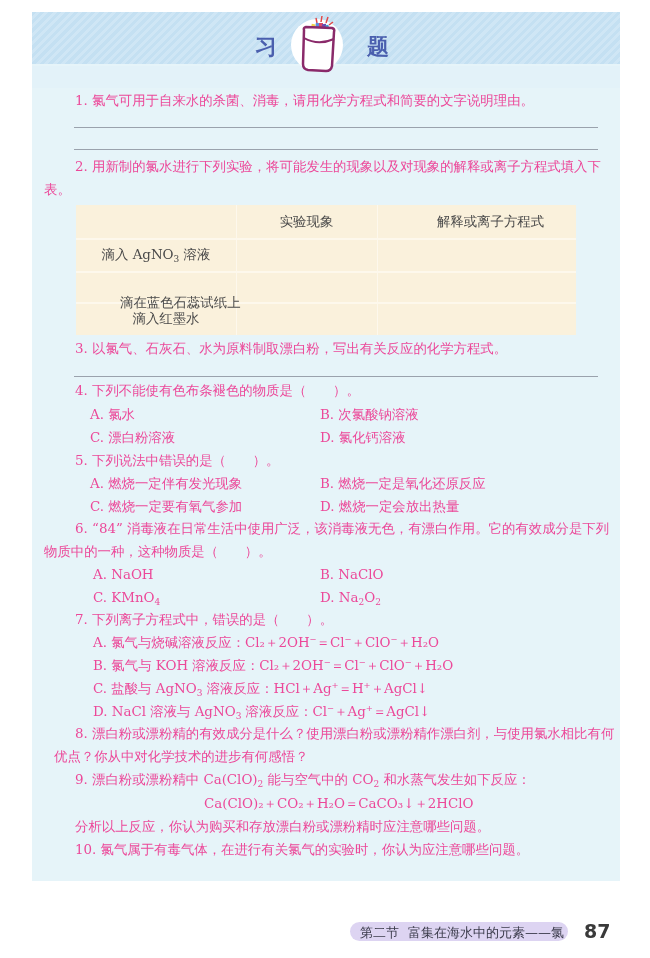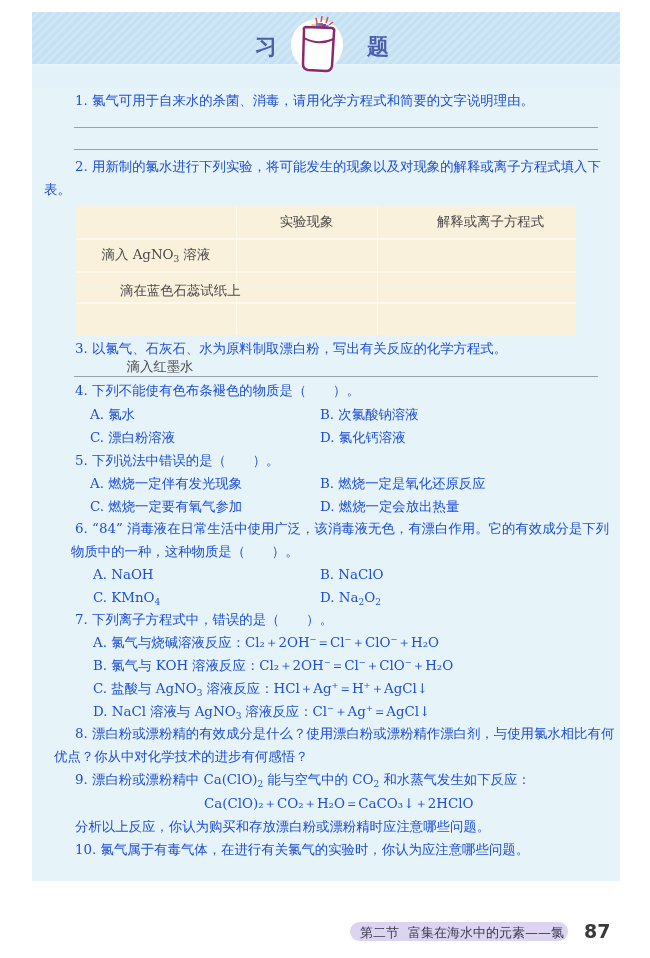--- a/index.html
+++ b/index.html
@@ -30,7 +30,7 @@
     }
     .badge-svg { position: absolute; left: 292px; top: 14px; }
 
-    .text { position: absolute; font-size: 13.4px; line-height: 18px; white-space: nowrap; color: #1d4ed8; }
+    .text { position: absolute; font-size: 13.4px; line-height: 18px; white-space: nowrap; color: #ec4899; }
     .sub { font-size: 9px; vertical-align: -3px; }
 
     .answer-line { position: absolute; left: 74px; width: 524px; height: 1px; background: #9aa2ad; }

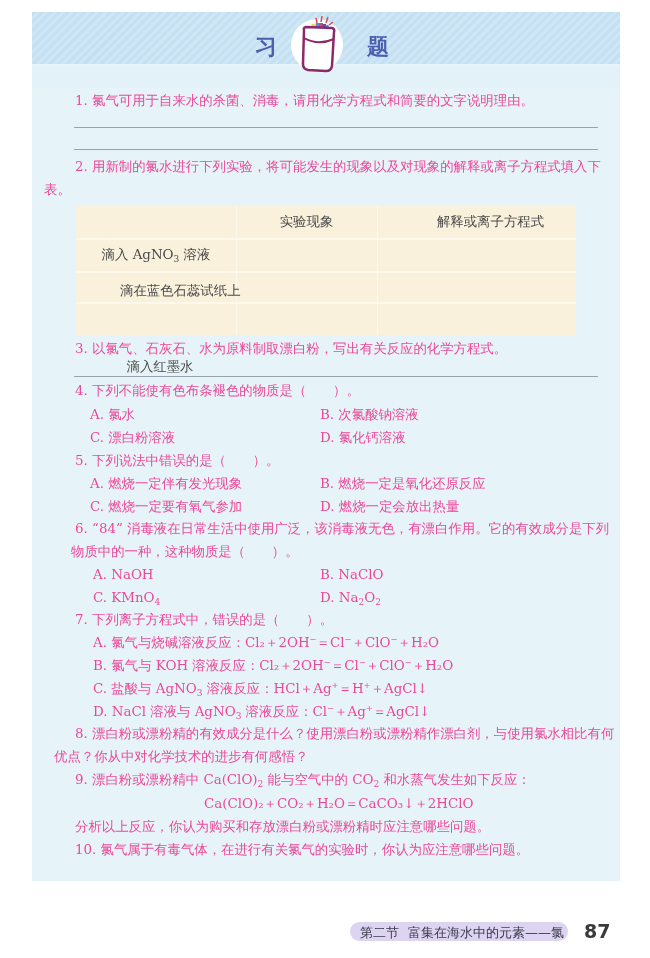--- a/index.html
+++ b/index.html
@@ -100,7 +100,7 @@
   <div class="tcell" style="left:0; width:160px; top:41px;">
     <span>滴入 AgNO</span><span class="sub">3</span><span> 溶液</span>
   </div>
-  <div class="tcell" style="left:0; width:160px; top:77px;padding-left:44px;">滴在蓝色石蕊试纸上</div>
+  <div class="tcell" style="left:0; width:160px; top:89px;padding-left:44px;">滴在蓝色石蕊试纸上</div>
   <div class="tcell" style="left:4px; width:160px; top:105px;margin-top:48px;">滴入红墨水</div>
 
   <div style="position:absolute; left:161px; top:35px; width:140px; height:31px;"></div>

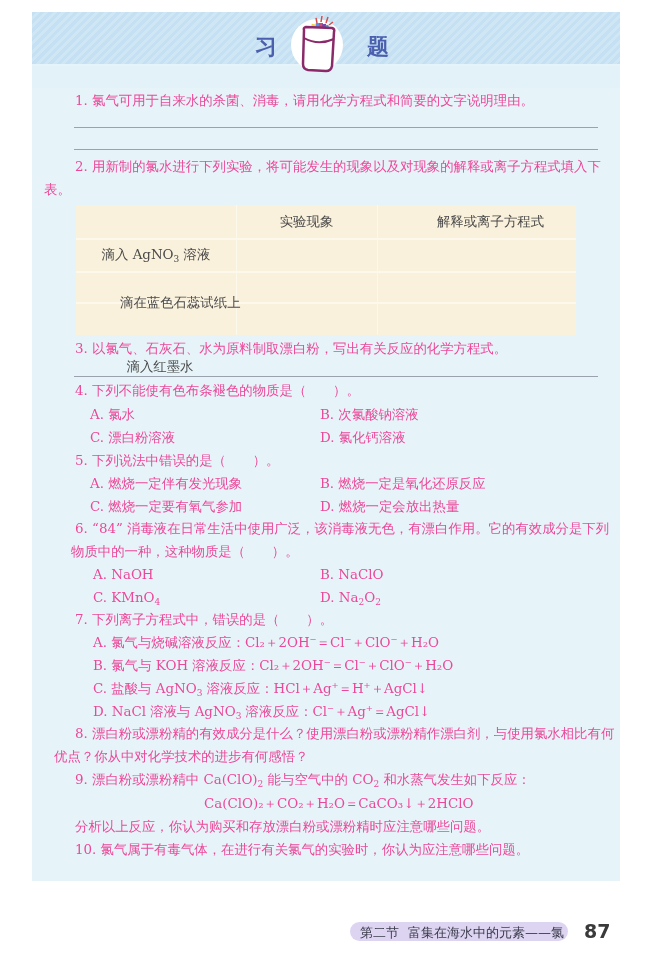--- a/index.html
+++ b/index.html
@@ -101,7 +101,7 @@
     <span>滴入 AgNO</span><span class="sub">3</span><span> 溶液</span>
   </div>
   <div class="tcell" style="left:0; width:160px; top:89px;padding-left:44px;">滴在蓝色石蕊试纸上</div>
-  <div class="tcell" style="left:4px; width:160px; top:105px;margin-top:48px;">滴入红墨水</div>
+  <div class="tcell" style="left:10px; width:160px; top:105px;">滴入红墨水</div>
 
   <div style="position:absolute; left:161px; top:35px; width:140px; height:31px;"></div>
   <div style="position:absolute; left:302px; top:35px; width:198px; height:31px;"></div>

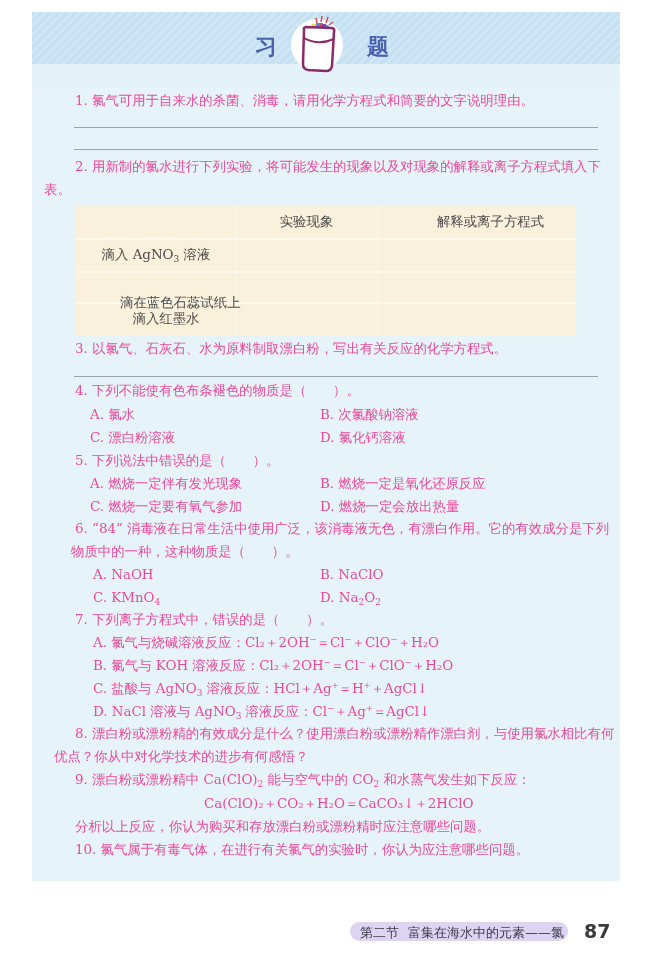--- a/index.html
+++ b/index.html
@@ -127,7 +127,7 @@
 <div class="text" style="left:320px; top:498px;">D. 燃烧一定会放出热量</div>
 
 <div class="text" style="left:75px; top:520px;">6. “84” 消毒液在日常生活中使用广泛，该消毒液无色，有漂白作用。它的有效成分是下列</div>
-<div class="text" style="left:44px; top:543px;margin-left:27px;">物质中的一种，这种物质是（　　）。</div>
+<div class="text" style="left:44px; top:543px;">物质中的一种，这种物质是（　　）。</div>
 <div class="text" style="left:93px; top:566px;">A. NaOH</div>
 <div class="text" style="left:320px; top:566px;">B. NaClO</div>
 <div class="text" style="left:93px; top:589px;"><span>C. KMnO</span><span class="sub">4</span></div>

